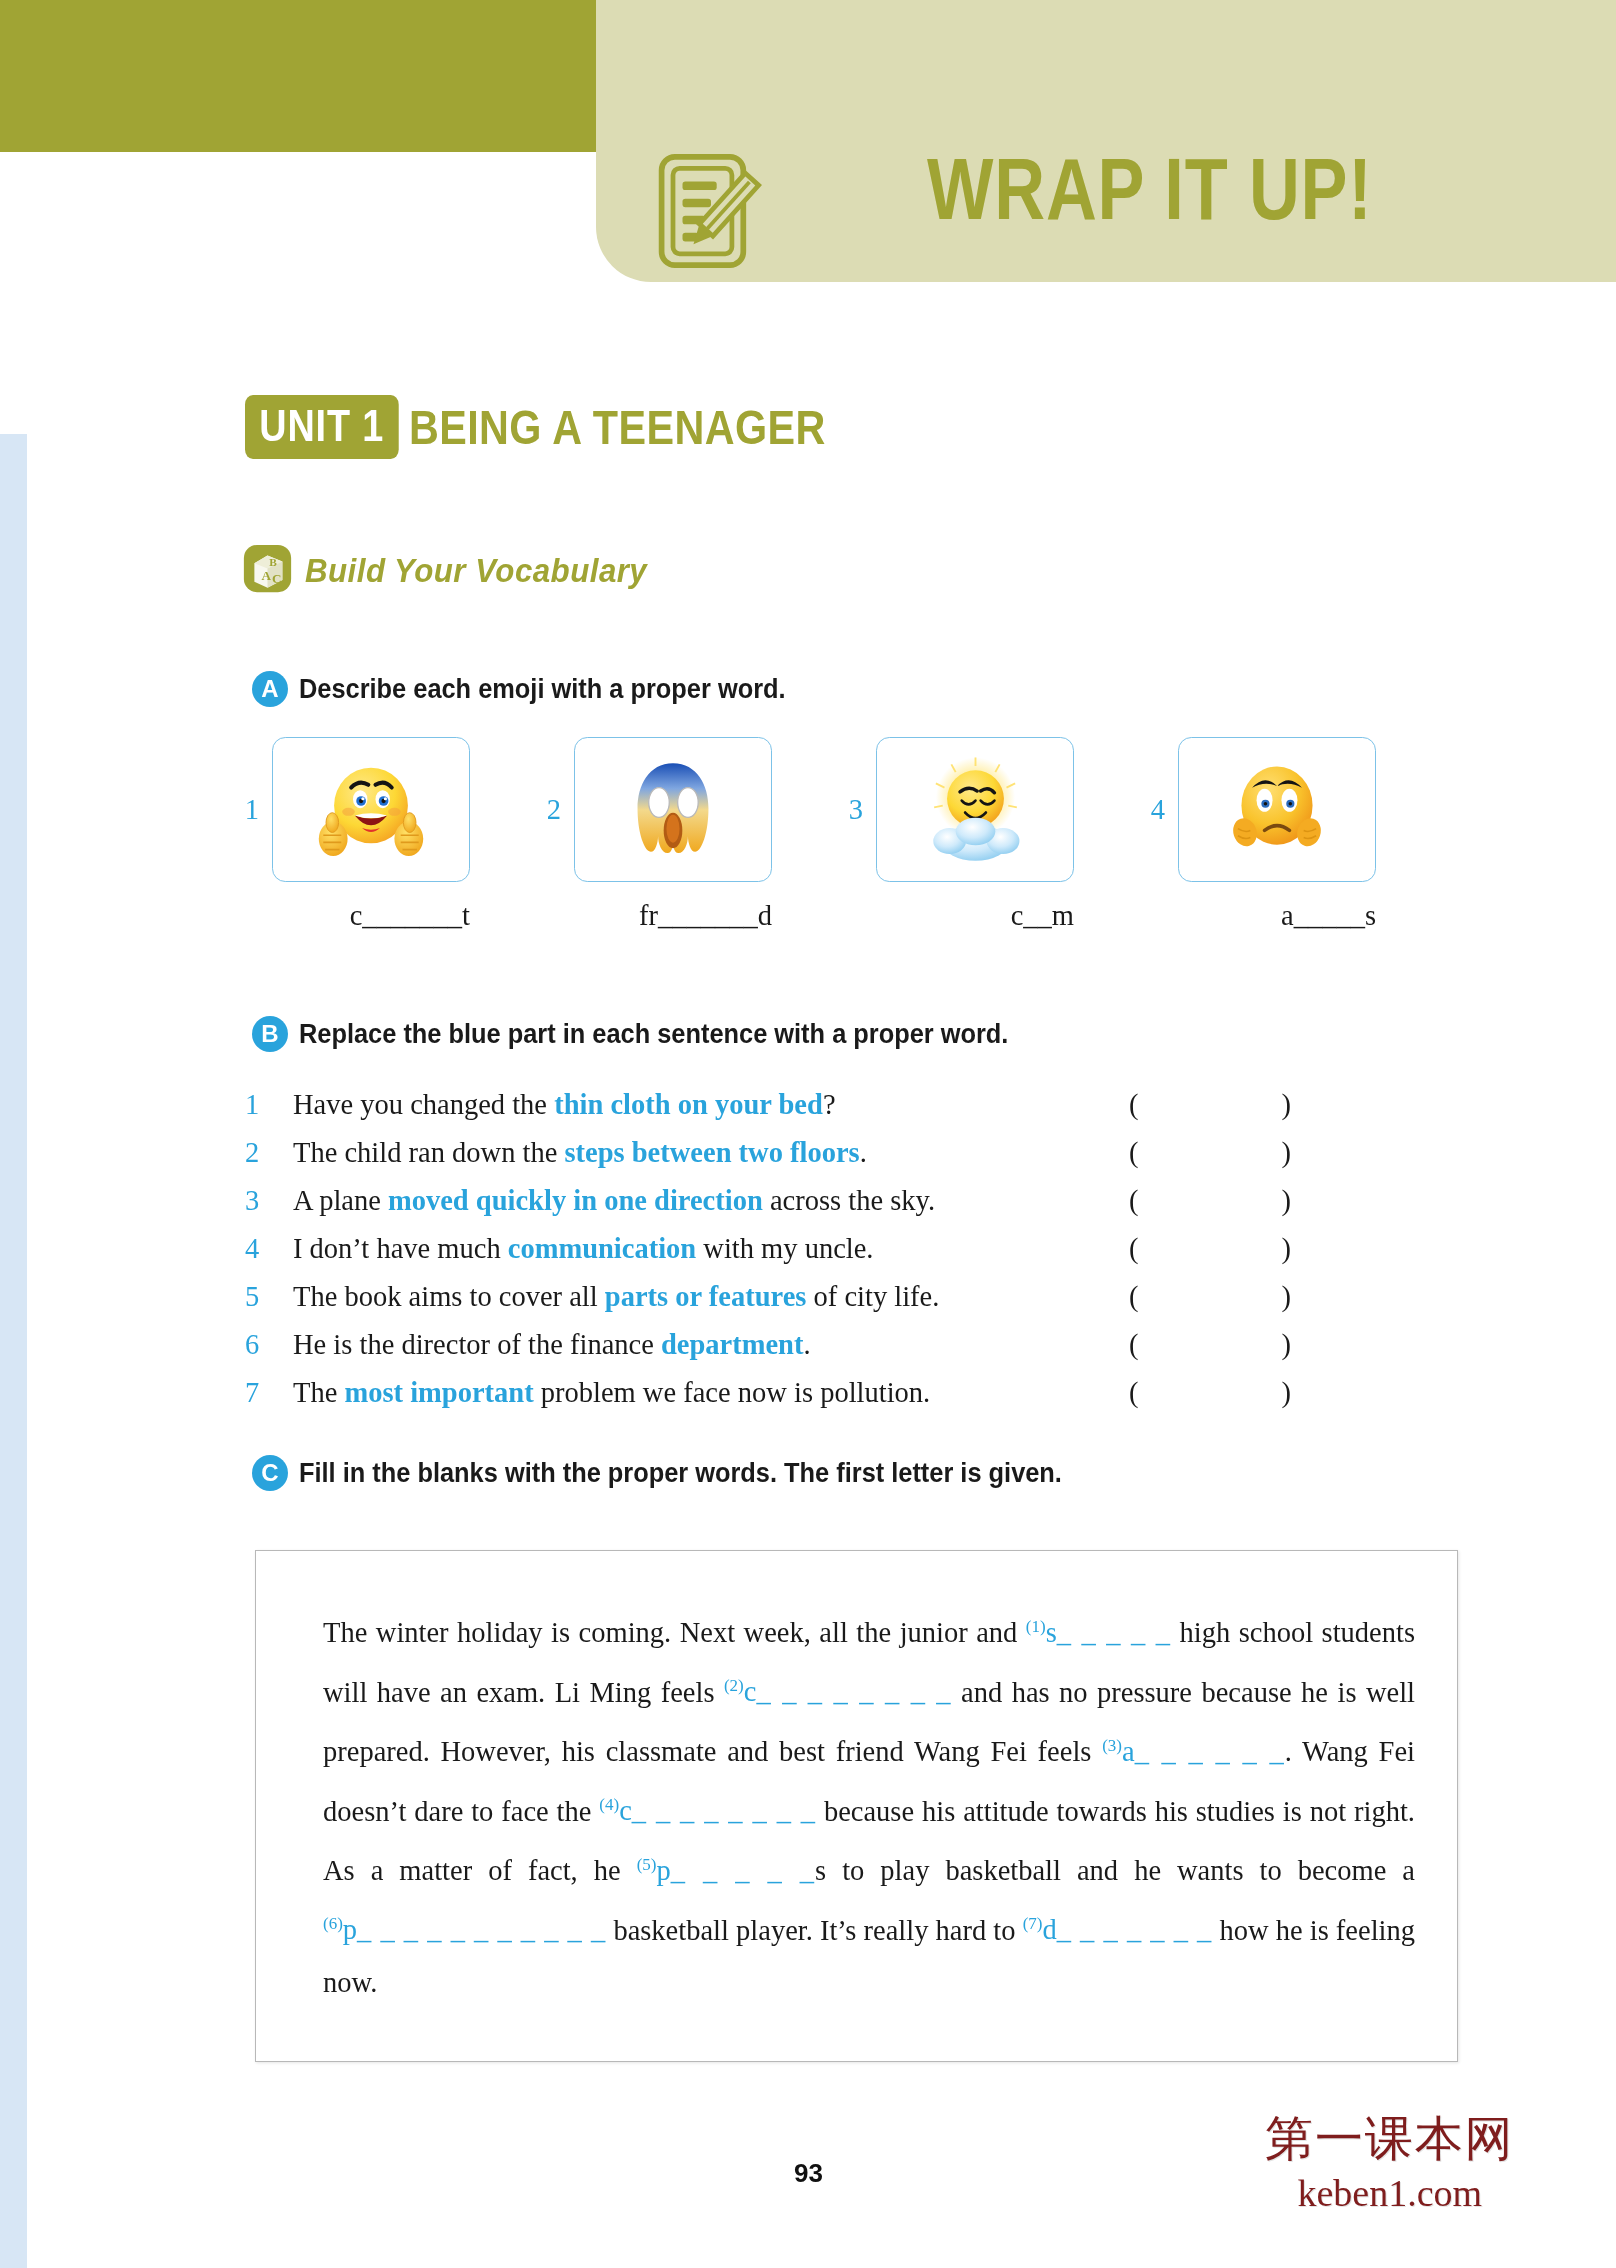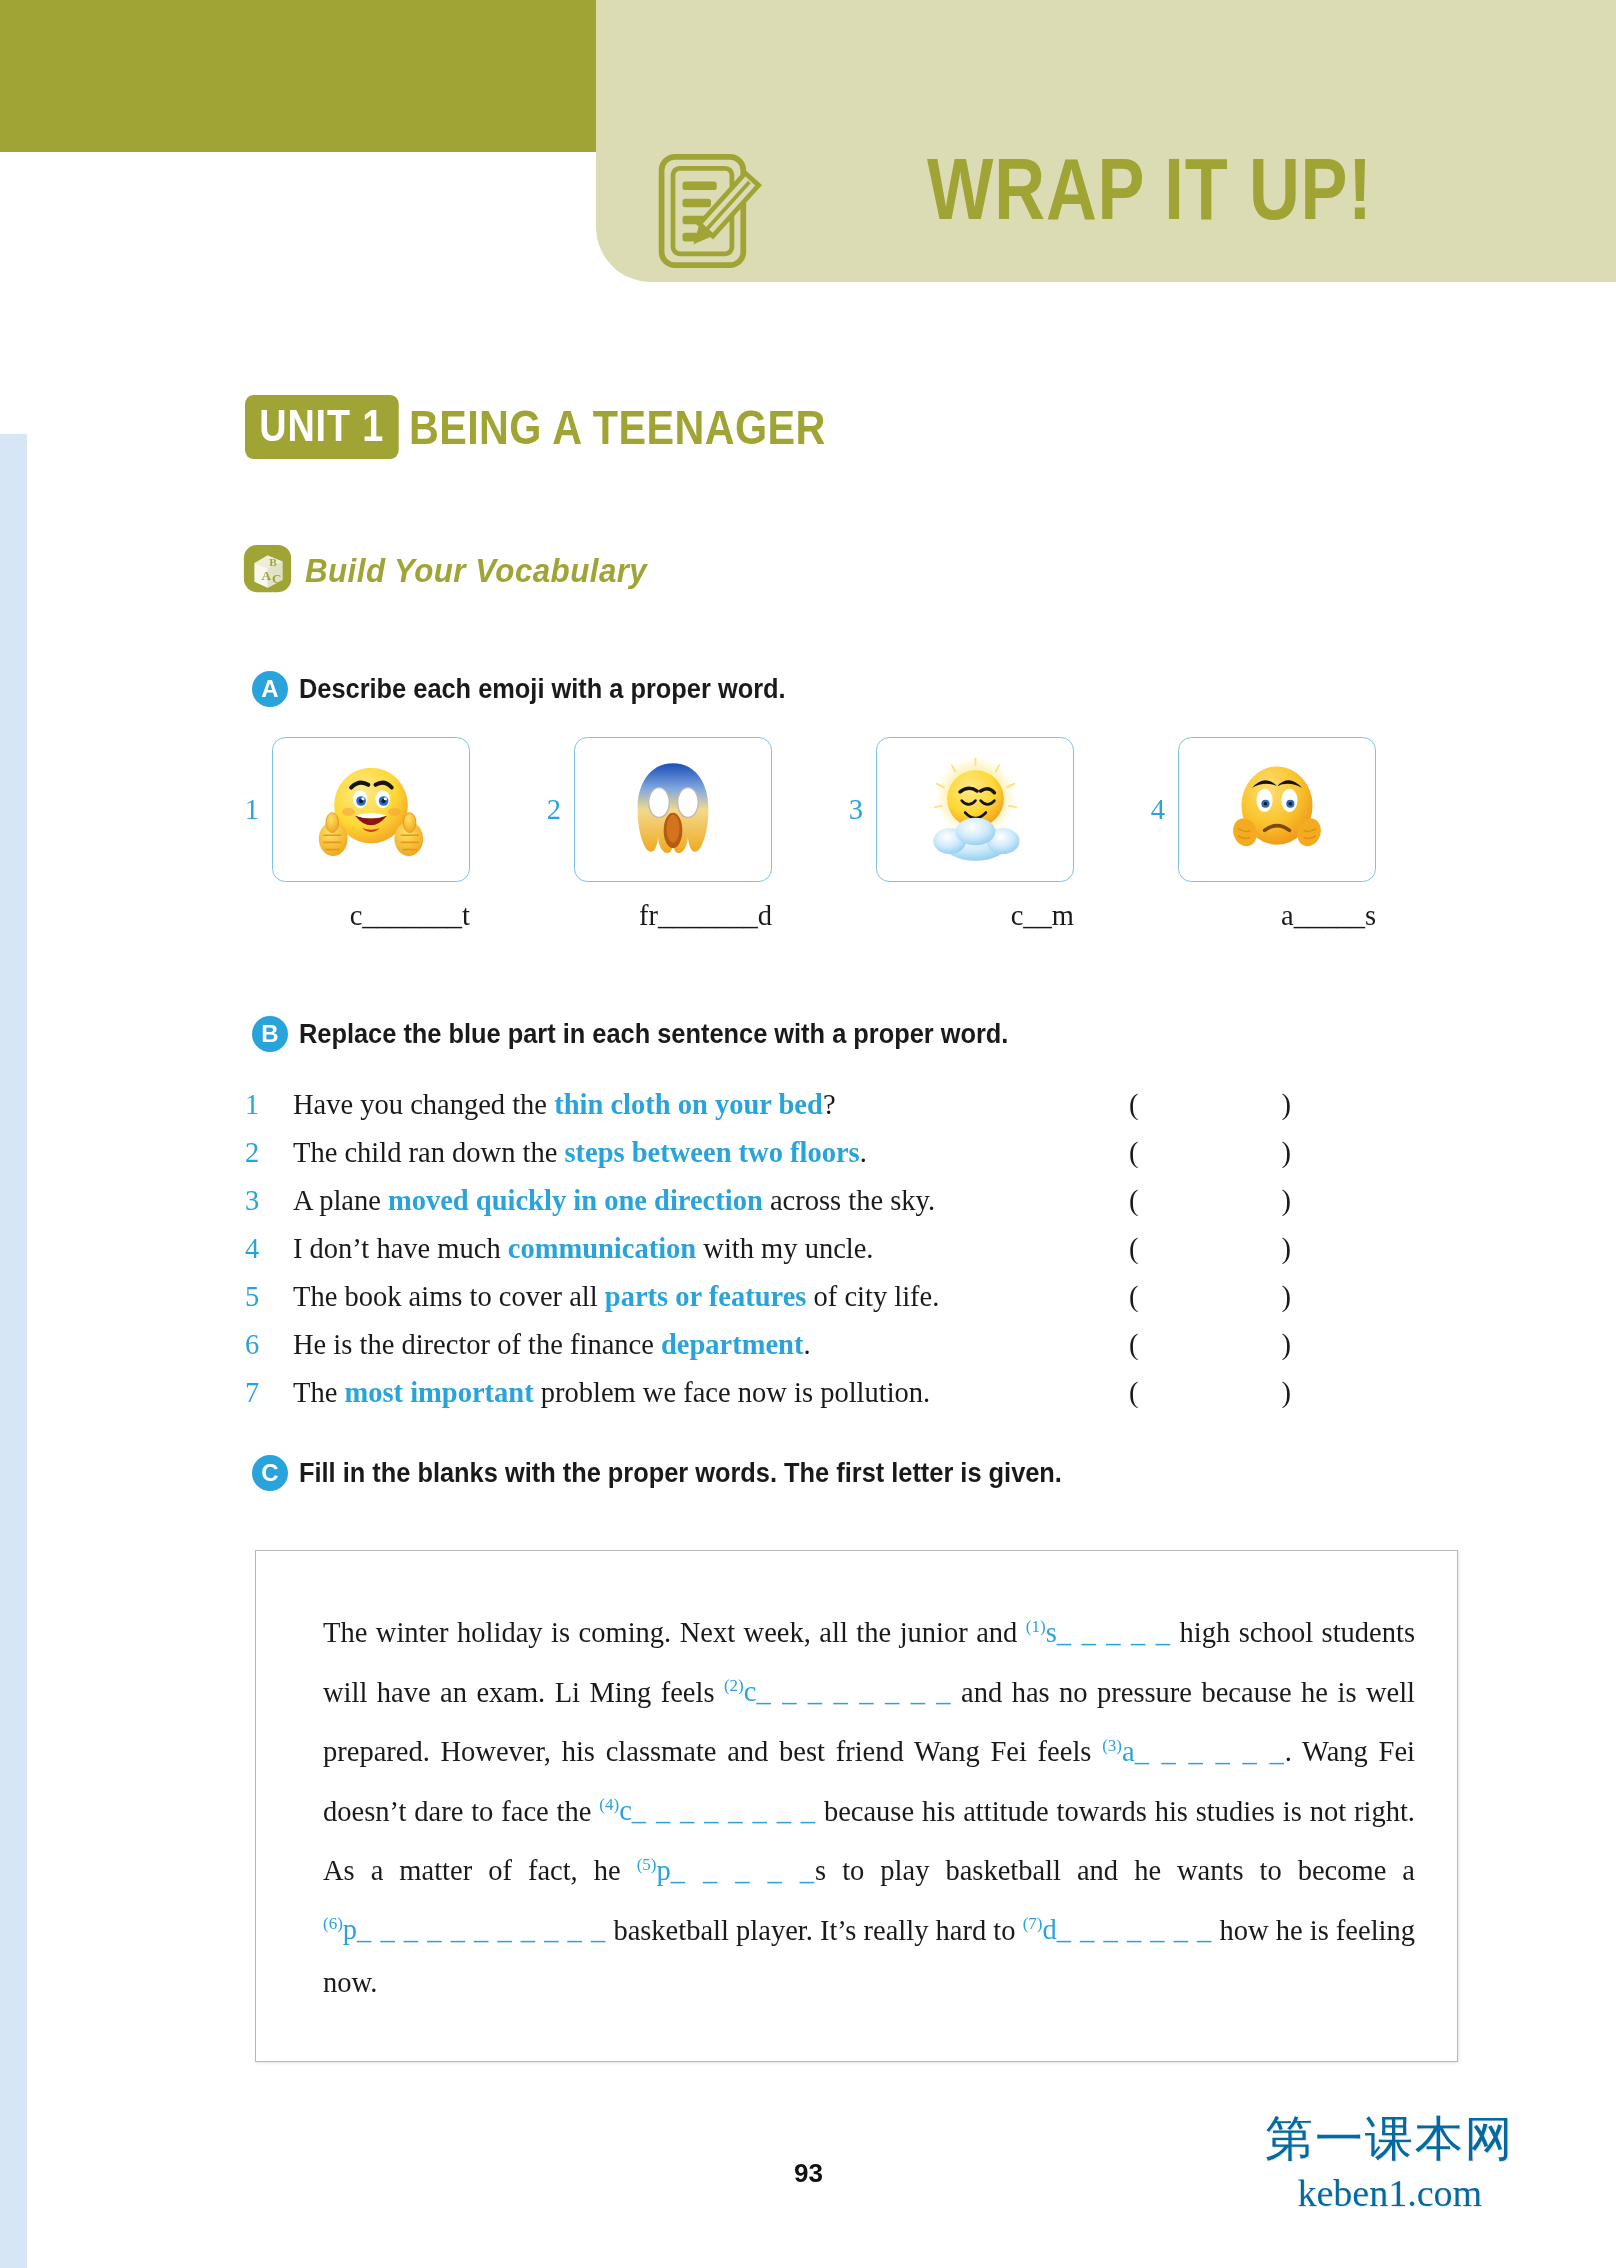--- a/index.html
+++ b/index.html
@@ -215,7 +215,7 @@
   .watermark {
     position: absolute; left: 1265px; top: 2113px;
     text-align: center;
-    color: #0369a1;
+    color: #7f1d1d;
     user-select: none;
   }
   .wm-cn {

